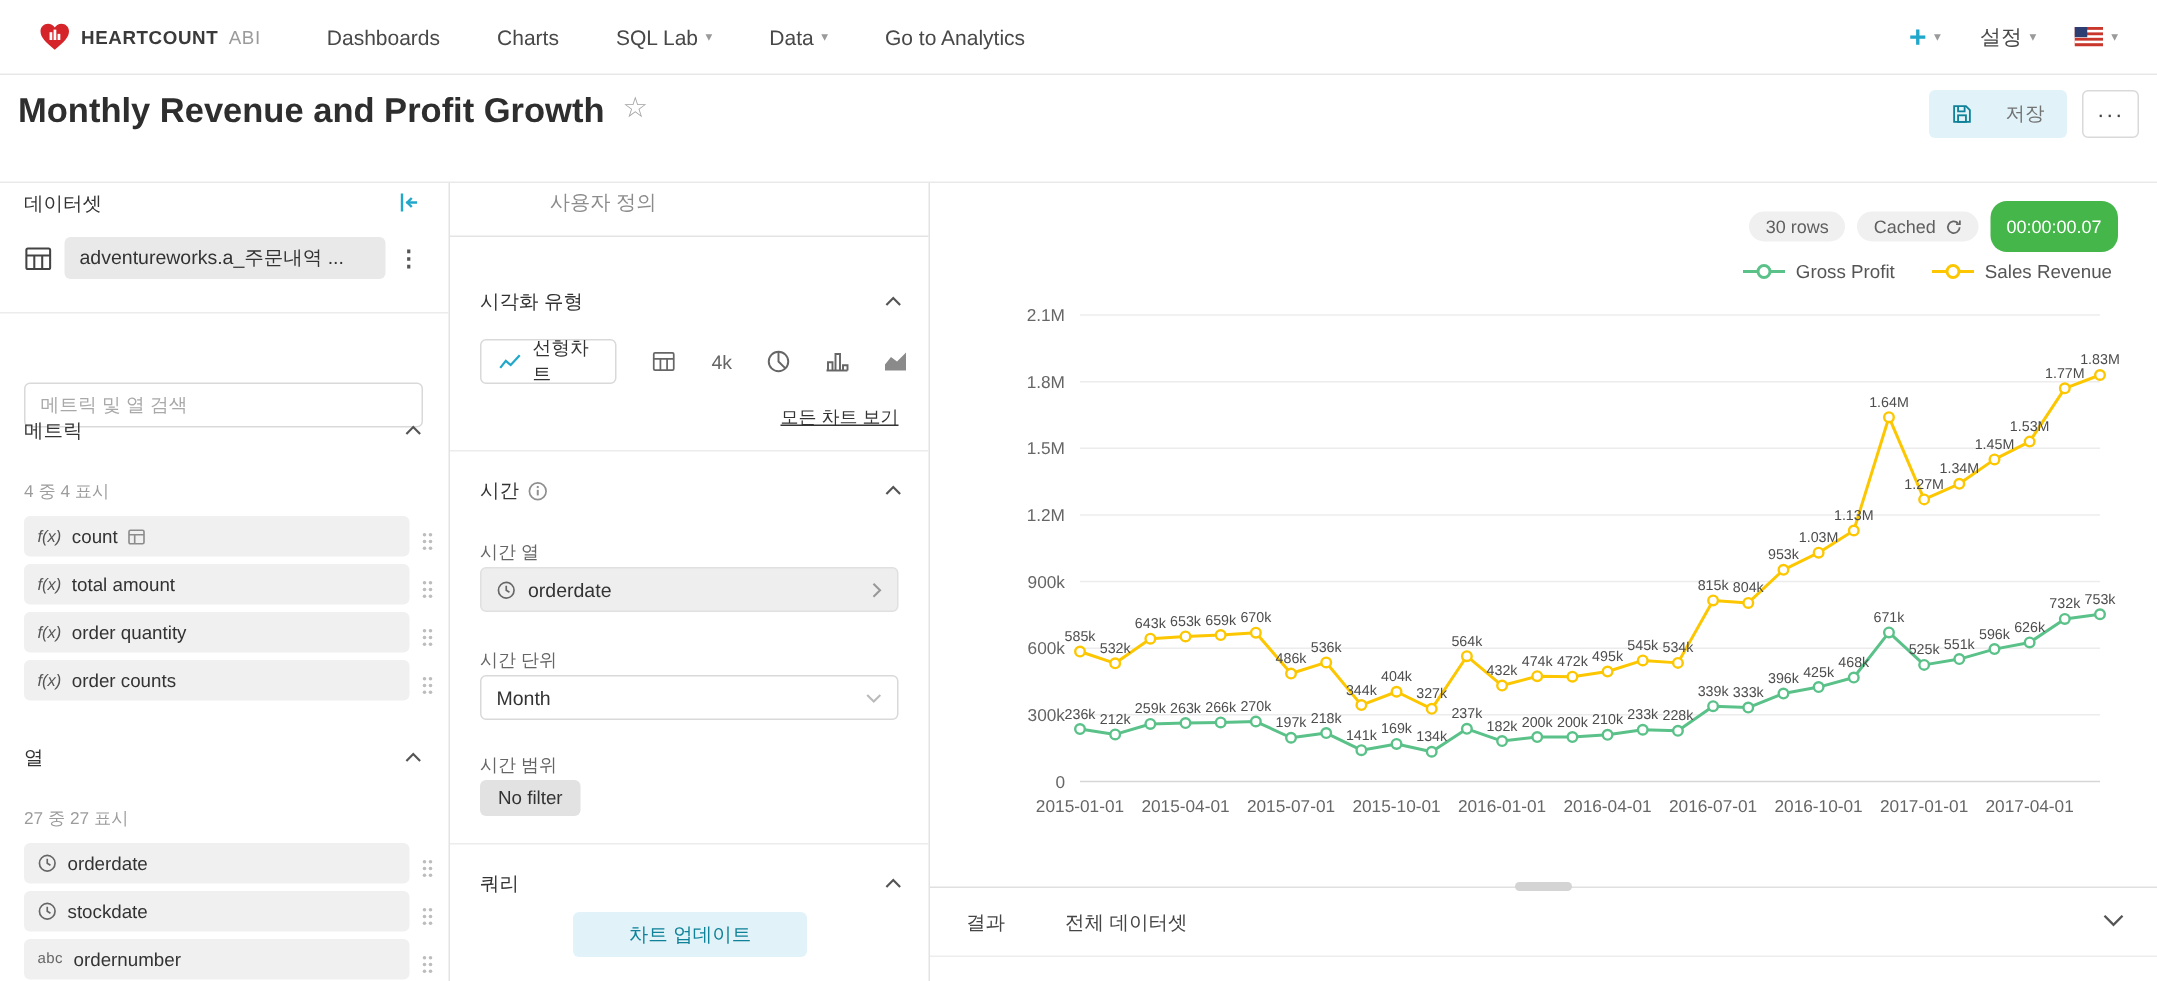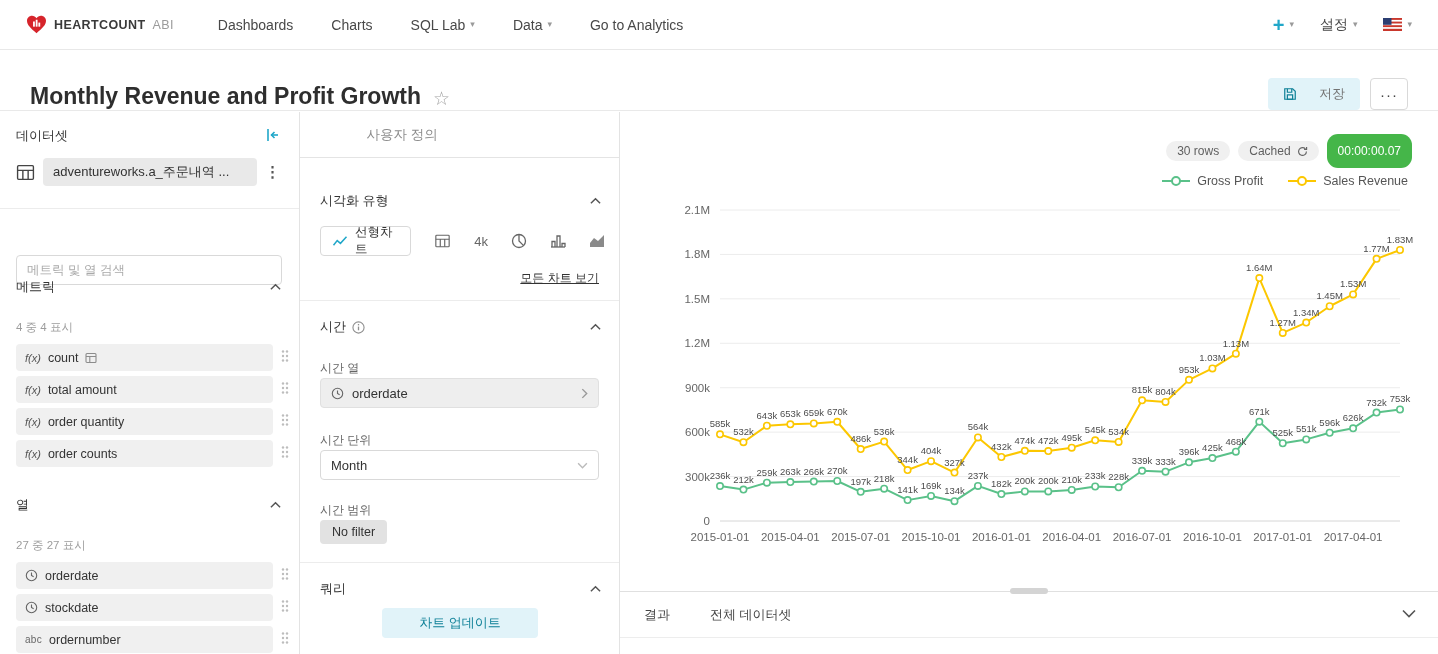--- a/index.html
+++ b/index.html
@@ -20,8 +20,8 @@
 .plus{color:#20a7c9;font-size:20px;font-weight:bold;line-height:1}
 
 
-.page-header{position:absolute;top:49px;left:0;right:0;height:62px;display:flex;align-items:flex-end;
-  padding:0 30px;border-bottom:1px solid #e9e9e9;background:#fff;z-index:4}
+.page-header{position:absolute;top:60px;left:0;right:0;height:62px;display:flex;align-items:flex-start;
+  padding:0 12px;border-bottom:1px solid #e9e9e9;background:#fff;z-index:4}
 .page-title{font-size:23px;font-weight:bold;color:#2e2e2e}
 .star{font-size:19px;color:#a3a3a3;margin-left:12px;cursor:pointer;background:none;border:none}
 .header-right{margin-left:auto;display:flex;align-items:center;gap:10px}

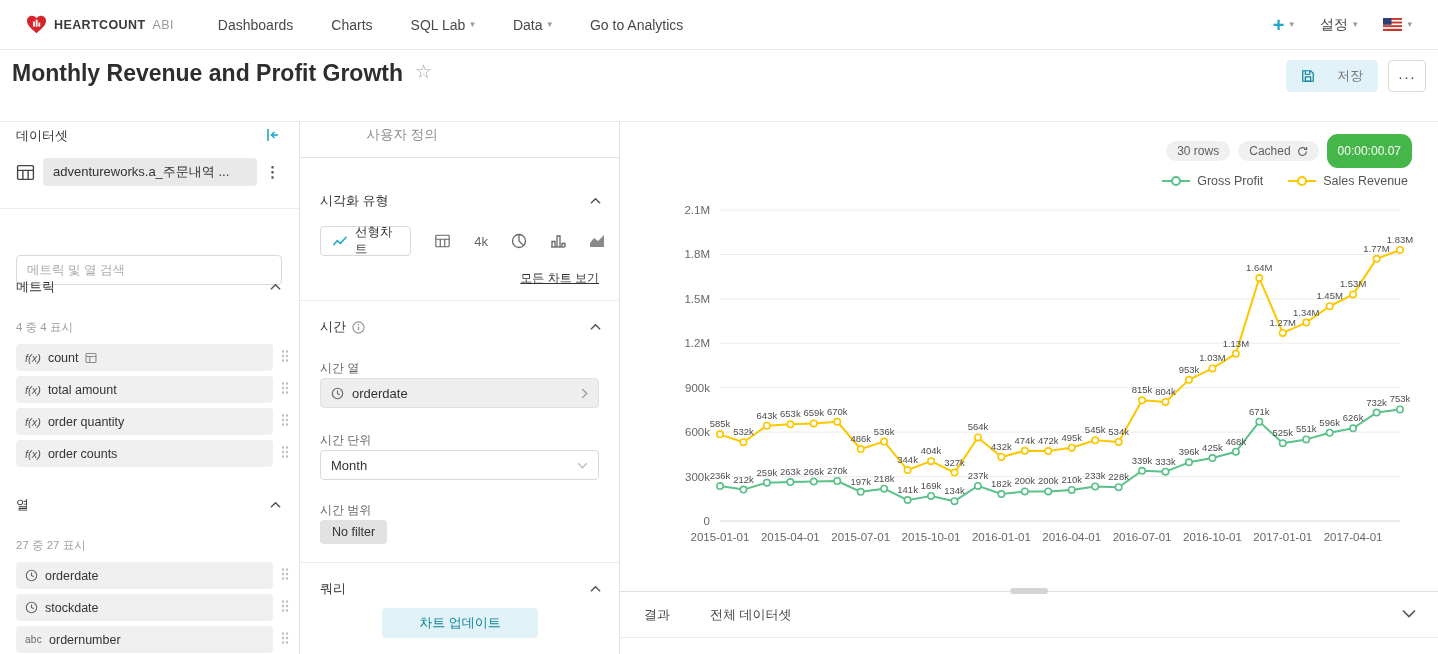--- a/index.html
+++ b/index.html
@@ -46,7 +46,7 @@
 .search-input{width:266px;height:30px;border:1px solid #d9d9d9;border-radius:4px;padding:0 10px;
   font-size:12.5px;color:#333;font-family:inherit;outline:none}
 .search-input::placeholder{color:#a9a9a9}
-.lp-row{position:absolute;left:16px;right:10px;height:27px;display:flex;align-items:center;cursor:grab}
+.lp-row{position:absolute;left:16px;right:10px;height:27px;display:flex;align-items:flex-end;cursor:grab}
 .lp-pill{flex:1;height:27px;background:#f0f0f0;border-radius:4px;display:flex;align-items:center;
   padding:0 9px;gap:7px;margin-right:8px;overflow:hidden}
 .fx{font-style:italic;font-size:11px;color:#555;flex:none}

